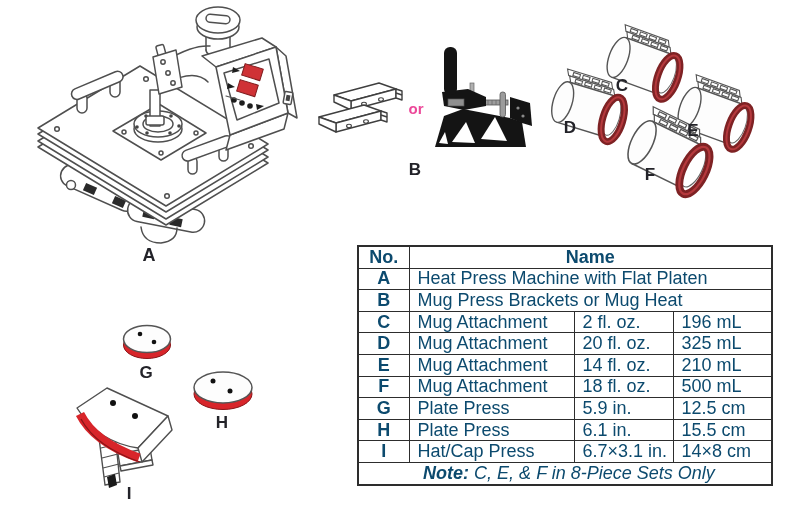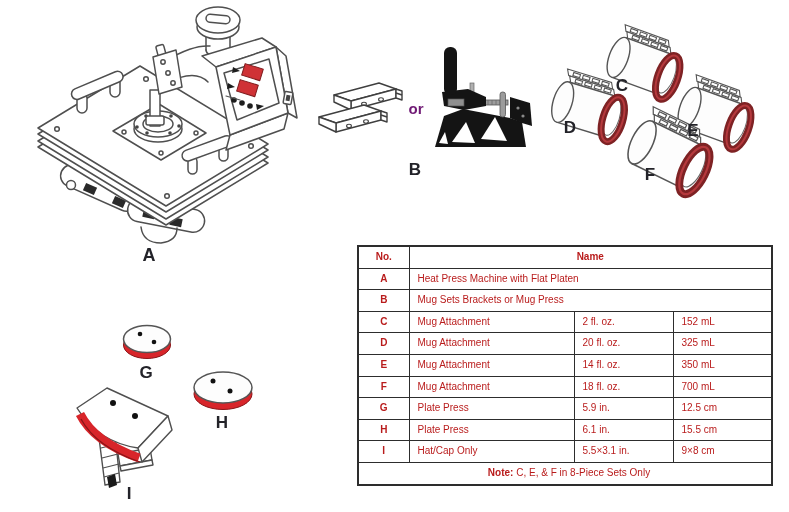--- a/index.html
+++ b/index.html
@@ -10,7 +10,7 @@
              font:bold 17px "Liberation Sans",sans-serif;color:#232329;}
   .fig-label.big{font-size:18px;}
   .or-label{position:absolute;width:26px;text-align:center;
-            font:bold 15px "Liberation Sans",sans-serif;color:#701a75;}
+            font:bold 15px "Liberation Sans",sans-serif;color:#ec4899;}
   table.parts{position:absolute;left:357px;top:245px;width:414px;
               border-collapse:collapse;background:#fff;table-layout:fixed;
               font-size:10px;color:#b91c1c;border:2.5px solid #2d2d2d;}

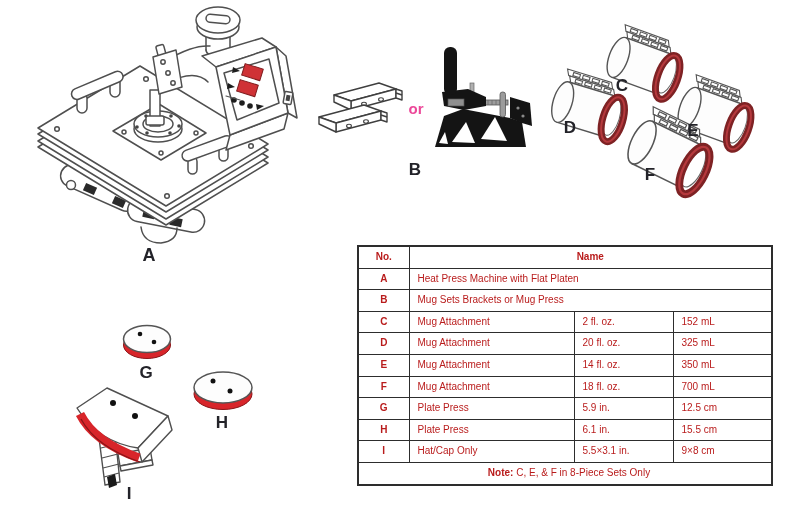--- a/index.html
+++ b/index.html
@@ -13,7 +13,7 @@
             font:bold 15px "Liberation Sans",sans-serif;color:#ec4899;}
   table.parts{position:absolute;left:357px;top:245px;width:414px;
               border-collapse:collapse;background:#fff;table-layout:fixed;
-              font-size:10px;color:#b91c1c;border:2.5px solid #2d2d2d;}
+              font-size:18px;color:#0c4a6e;border:2.5px solid #2d2d2d;}
   table.parts td{border:1.8px solid #2d2d2d;height:20.6px;padding:0 0 0 8px;
                  line-height:1.05;white-space:nowrap;overflow:hidden;}
   table.parts td.no{ text-align:center;font-weight:bold;padding:0;}

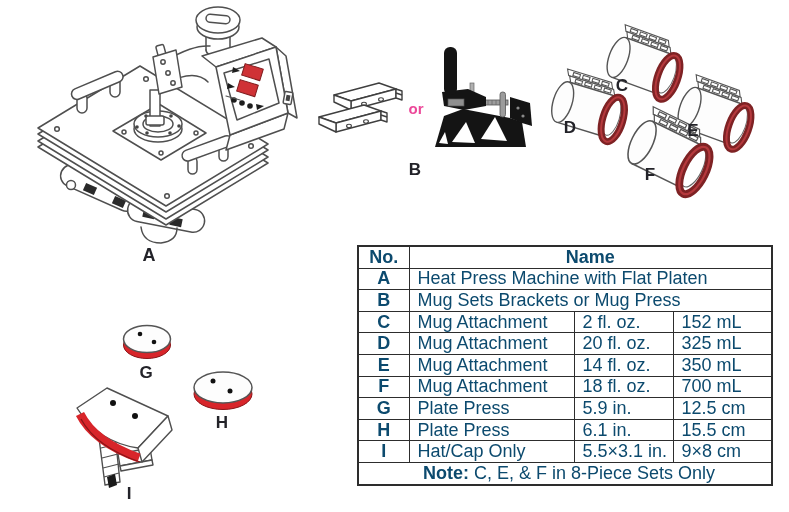--- a/index.html
+++ b/index.html
@@ -254,7 +254,7 @@
     </tr>
     <tr>
       <td class="no">B</td>
-      <td colspan="3">Mug Sets Brackets or Mug Press</td>
+      <td colspan="3">Mug Press Brackets or Mug Heat</td>
     </tr>
     <tr>
       <td class="no">C</td>

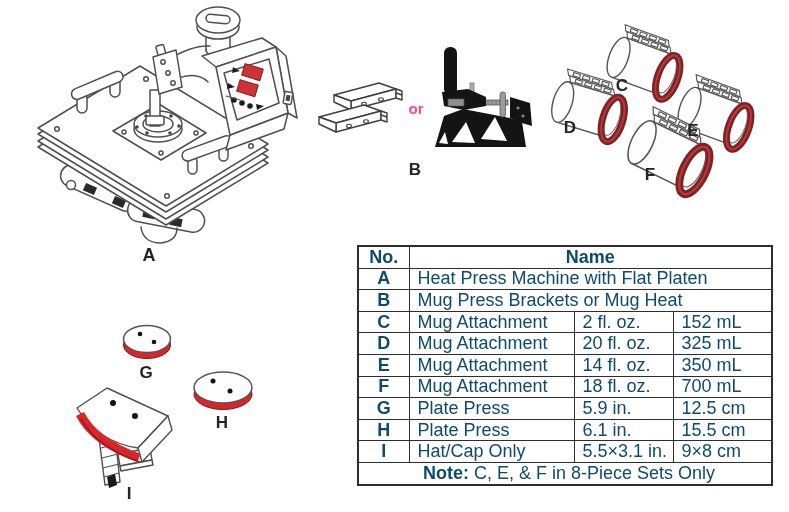--- a/index.html
+++ b/index.html
@@ -260,7 +260,7 @@
       <td class="no">C</td>
       <td>Mug Attachment</td>
       <td>2 fl. oz.</td>
-      <td>152 mL</td>
+      <td>196 mL</td>
     </tr>
     <tr>
       <td class="no">D</td>

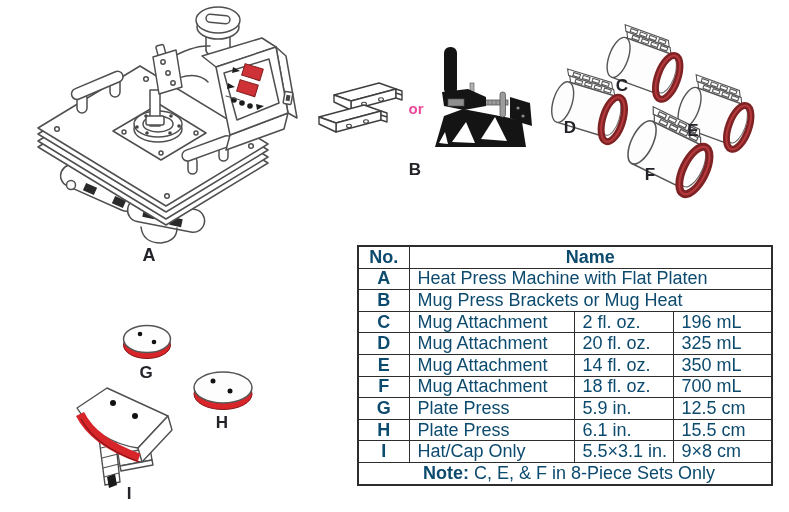--- a/index.html
+++ b/index.html
@@ -272,7 +272,7 @@
       <td class="no">E</td>
       <td>Mug Attachment</td>
       <td>14 fl. oz.</td>
-      <td>350 mL</td>
+      <td>210 mL</td>
     </tr>
     <tr>
       <td class="no">F</td>

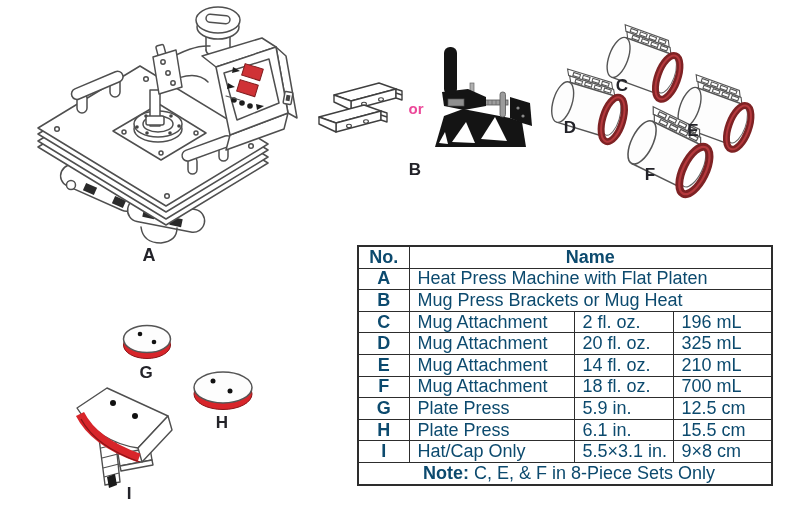--- a/index.html
+++ b/index.html
@@ -278,7 +278,7 @@
       <td class="no">F</td>
       <td>Mug Attachment</td>
       <td>18 fl. oz.</td>
-      <td>700 mL</td>
+      <td>500 mL</td>
     </tr>
     <tr>
       <td class="no">G</td>

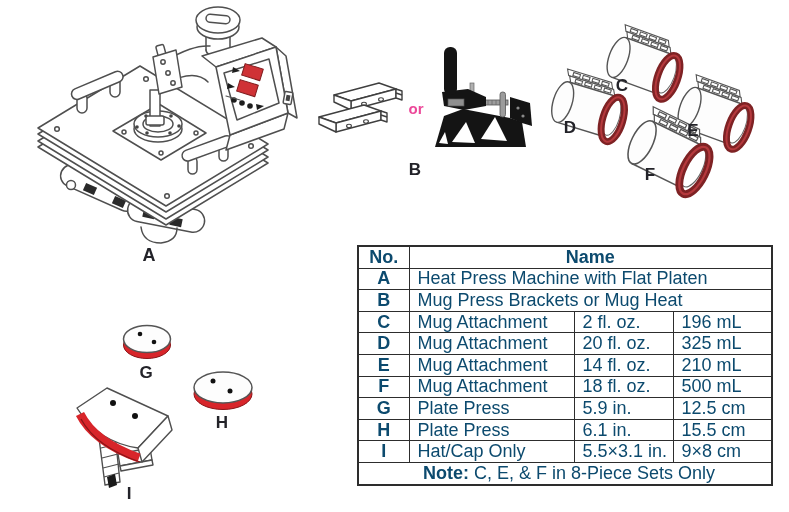--- a/index.html
+++ b/index.html
@@ -294,7 +294,7 @@
     </tr>
     <tr>
       <td class="no">I</td>
-      <td>Hat/Cap Only</td>
+      <td>Hat/Cap Press</td>
       <td>5.5×3.1 in.</td>
       <td>9×8 cm</td>
     </tr>

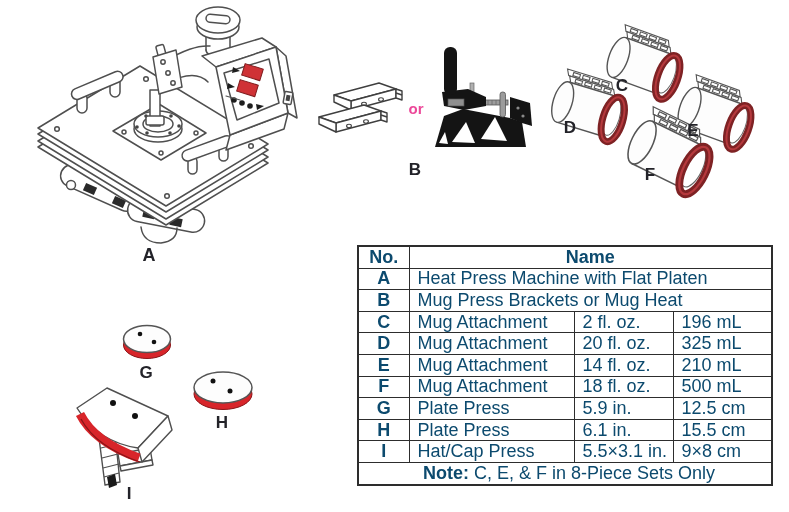--- a/index.html
+++ b/index.html
@@ -295,7 +295,7 @@
     <tr>
       <td class="no">I</td>
       <td>Hat/Cap Press</td>
-      <td>5.5×3.1 in.</td>
+      <td>6.7×3.1 in.</td>
       <td>9×8 cm</td>
     </tr>
     <tr>

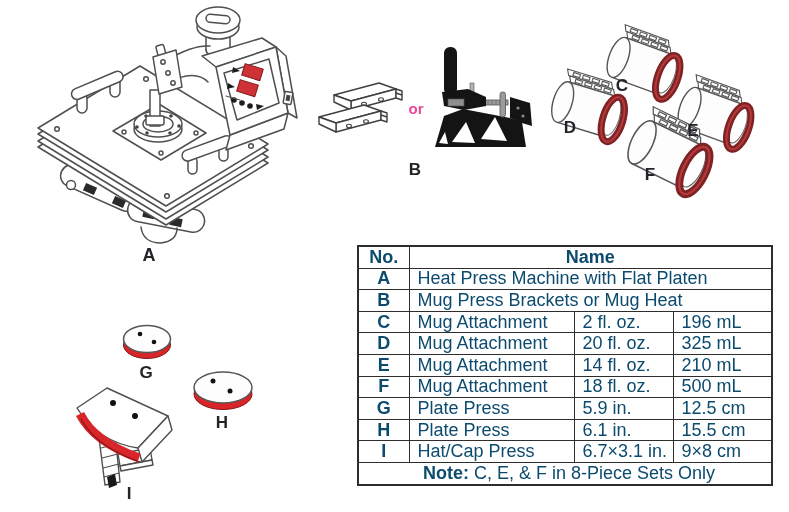--- a/index.html
+++ b/index.html
@@ -296,7 +296,7 @@
       <td class="no">I</td>
       <td>Hat/Cap Press</td>
       <td>6.7×3.1 in.</td>
-      <td>9×8 cm</td>
+      <td>14×8 cm</td>
     </tr>
     <tr>
       <td class="note" colspan="4"><b>Note:</b><span> C, E, &amp; F in 8-Piece Sets Only</span></td>

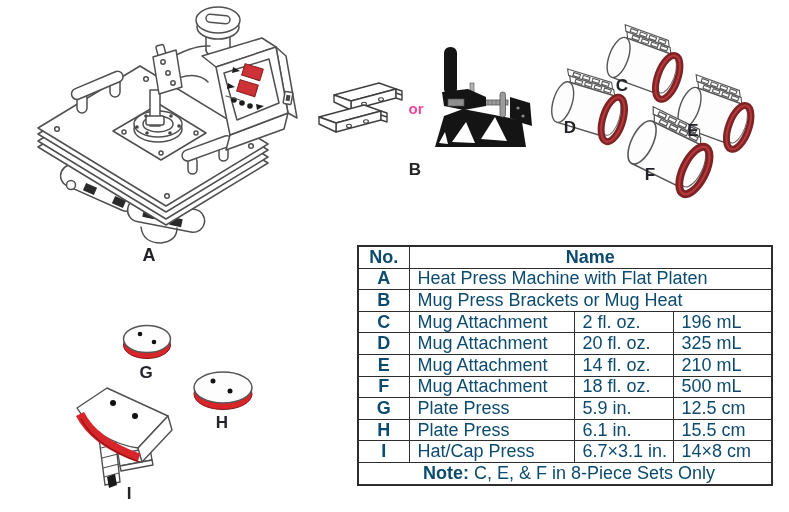--- a/index.html
+++ b/index.html
@@ -18,7 +18,7 @@
                  line-height:1.05;white-space:nowrap;overflow:hidden;}
   table.parts td.no{ text-align:center;font-weight:bold;padding:0;}
   table.parts td.hdr{text-align:center;font-weight:bold;padding:0;}
-  table.parts td.note{text-align:center;}
+  table.parts td.note{text-align:center;font-style:italic;}
   table.parts td.note b{font-weight:bold;}
 </style>
 </head>

